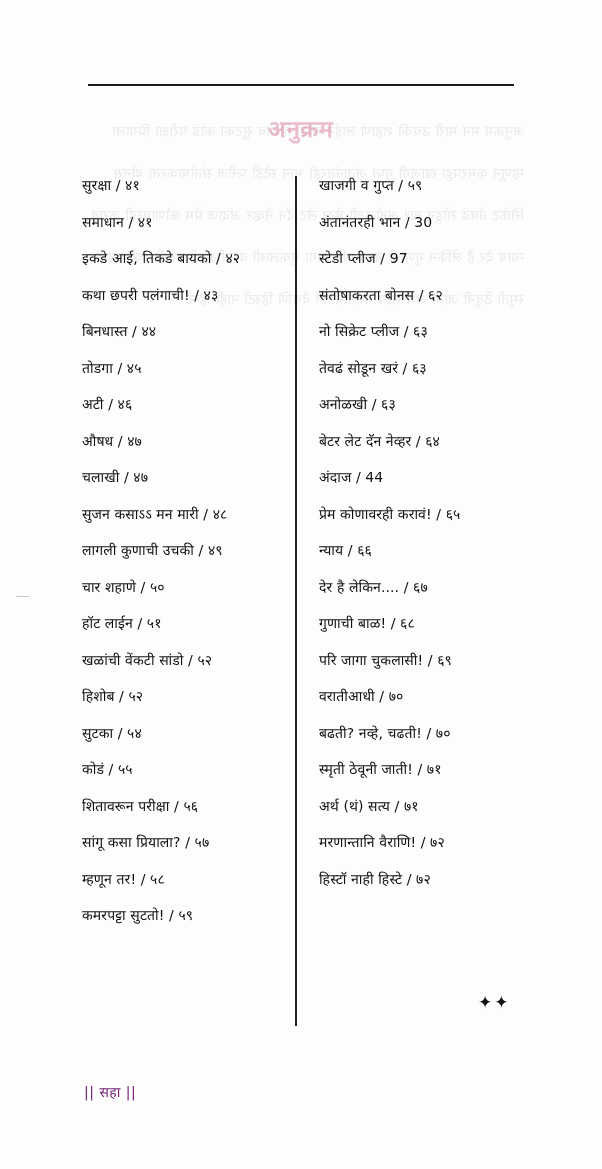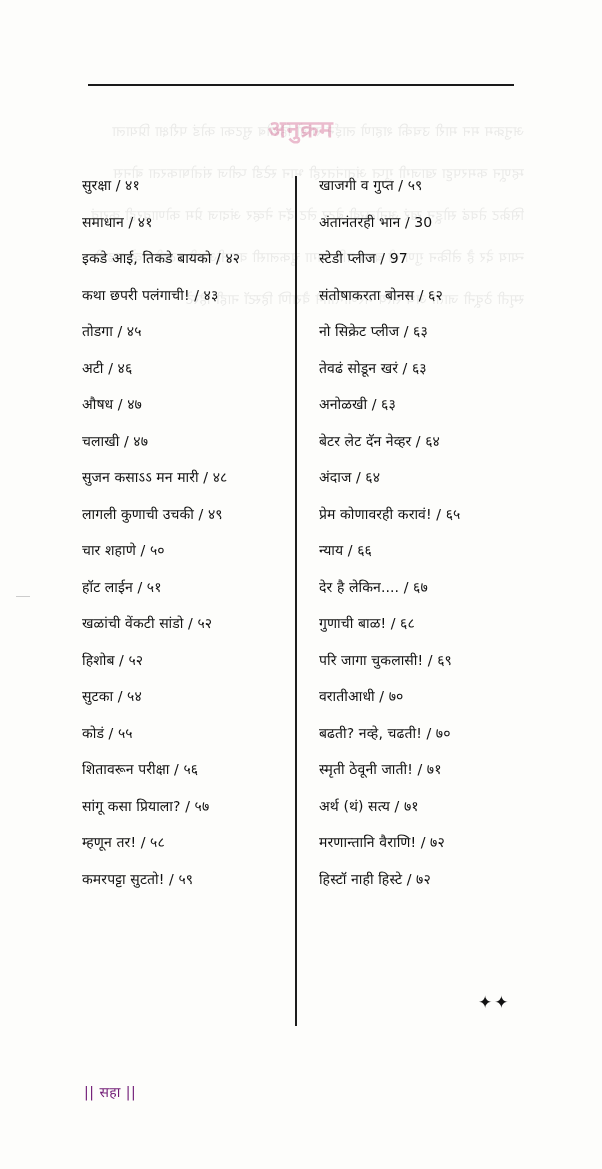--- a/index.html
+++ b/index.html
@@ -144,6 +144,7 @@
       <div class="entry">समाधान / ४१</div>
       <div class="entry">इकडे आई, तिकडे बायको / ४२</div>
       <div class="entry">कथा छपरी पलंगाची! / ४३</div>
+      <div class="entry">बिनधास्त / ४४</div>
       <div class="entry">तोडगा / ४५</div>
       <div class="entry">अटी / ४६</div>
       <div class="entry">औषध / ४७</div>

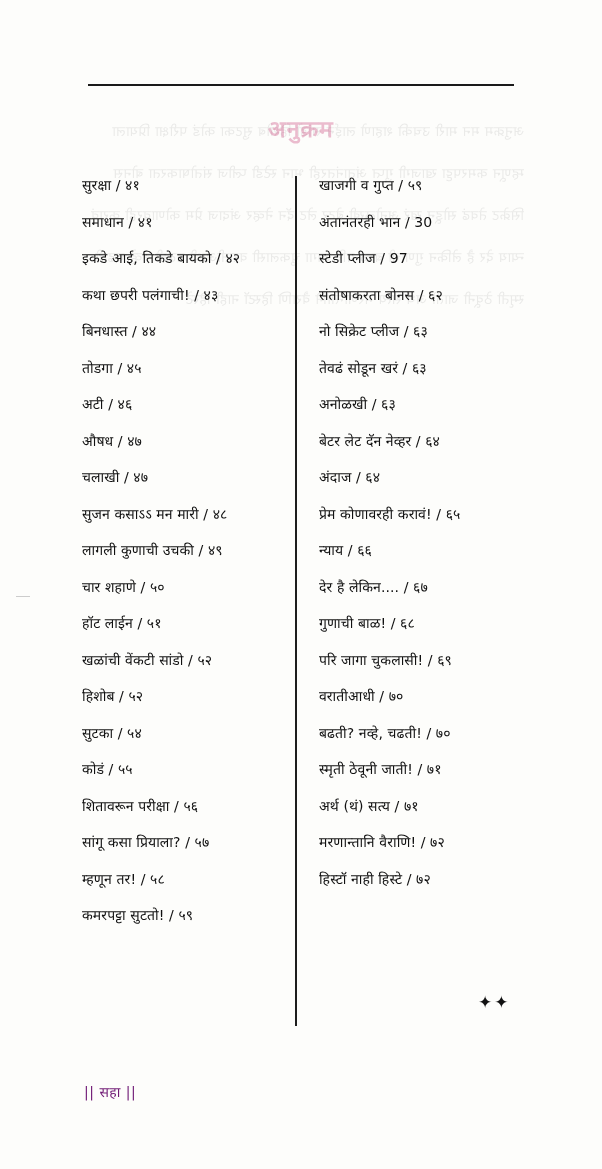--- a/index.html
+++ b/index.html
@@ -174,7 +174,7 @@
       <div class="entry">तेवढं सोडून खरं / ६३</div>
       <div class="entry">अनोळखी / ६३</div>
       <div class="entry">बेटर लेट दॅन नेव्हर / ६४</div>
-      <div class="entry">अंदाज / ६४</div>
+      <div class="entry">अंदाज / 44</div>
       <div class="entry">प्रेम कोणावरही करावं! / ६५</div>
       <div class="entry">न्याय / ६६</div>
       <div class="entry">देर है लेकिन.... / ६७</div>

